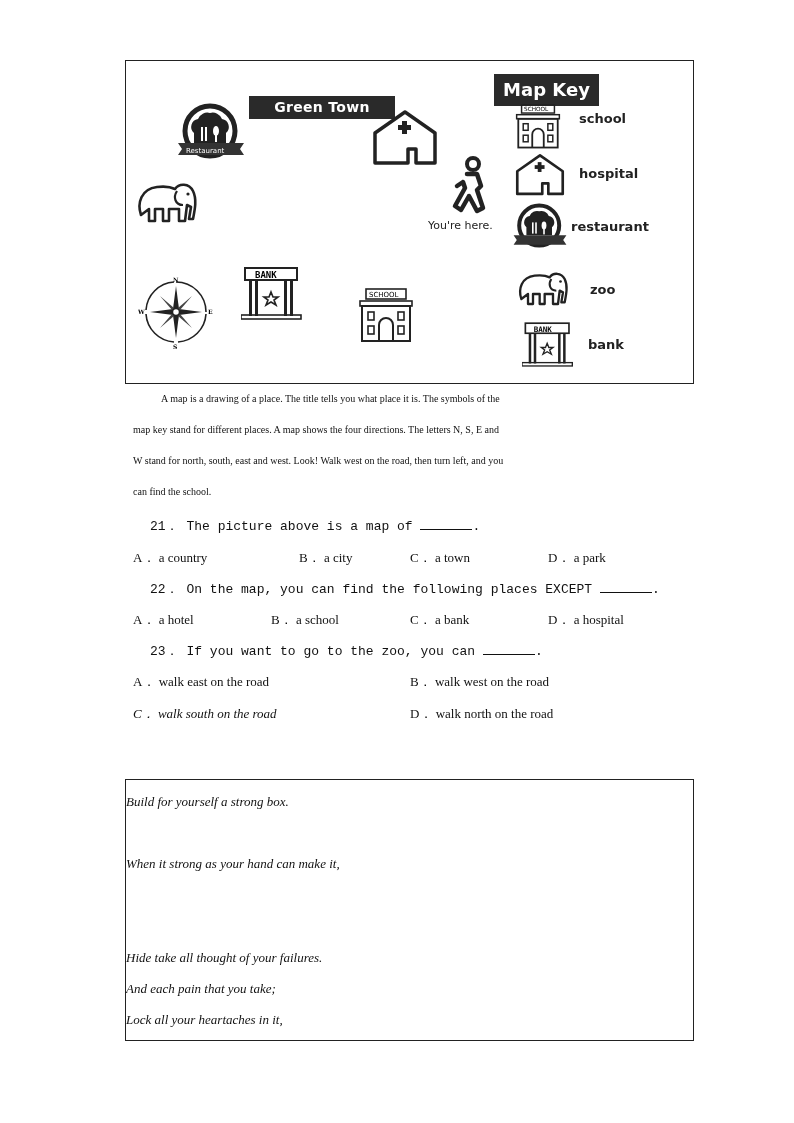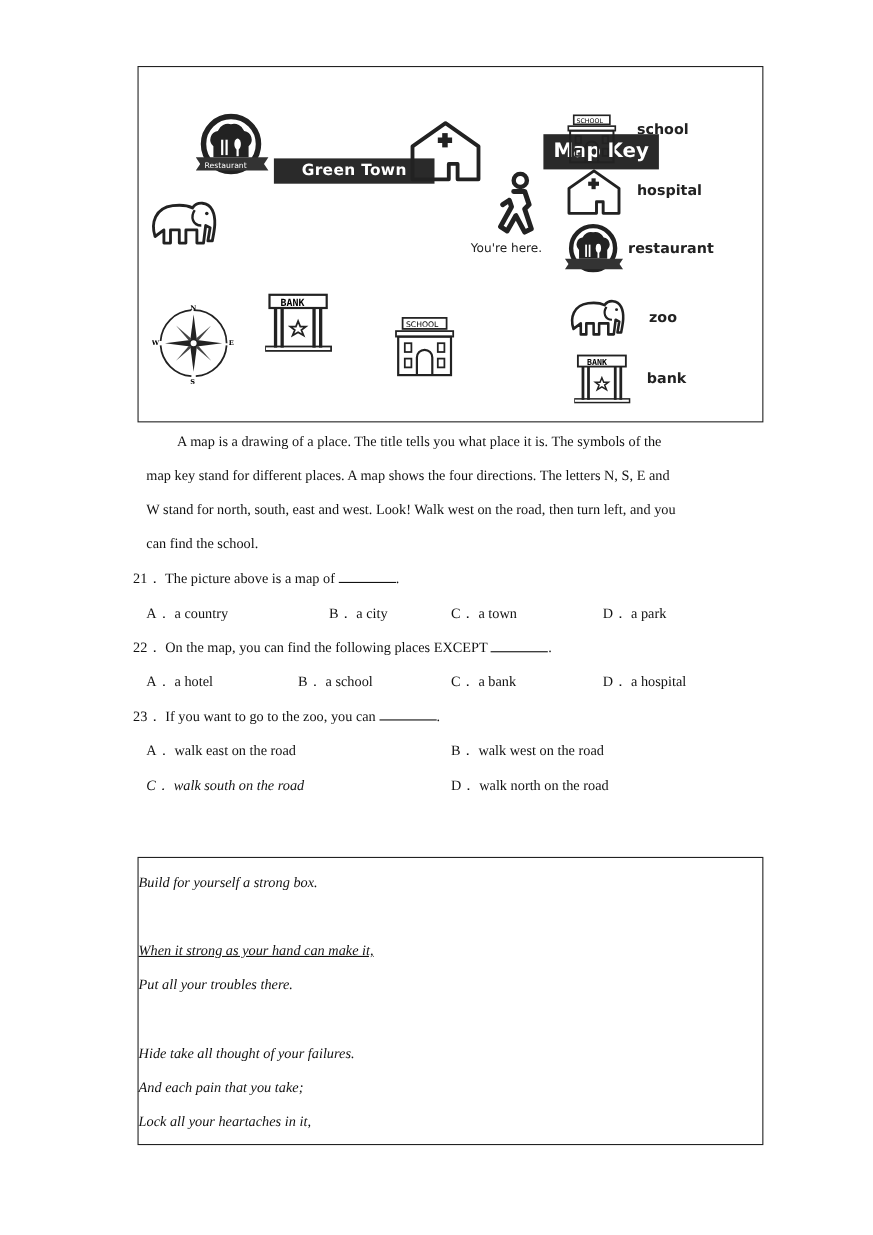--- a/index.html
+++ b/index.html
@@ -8,7 +8,7 @@
 
   .map-frame { position: absolute; left: 125px; top: 60px; width: 569px; height: 324px; border: 1px solid #222; background: #fff; }
   .abs { position: absolute; }
-  .banner { position: absolute; background: #2a2a2a; color: #fff; font-family: "DejaVu Sans", "Liberation Sans", sans-serif; font-weight: bold; text-align: center; margin-top: 48px; }
+  .banner { position: absolute; background: #2a2a2a; color: #fff; font-family: "DejaVu Sans", "Liberation Sans", sans-serif; font-weight: bold; text-align: center; }
   .title-banner { left: 123px; top: 35px; width: 146px; height: 23px; font-size: 14px; line-height: 23px; letter-spacing: 0.3px; }
   .key-banner { left: 368px; top: 13px; width: 105px; height: 32px; font-size: 18px; line-height: 32px; }
   .key-label { position: absolute; font-family: "DejaVu Sans", "Liberation Sans", sans-serif; font-size: 13px; font-weight: bold; color: #222; }

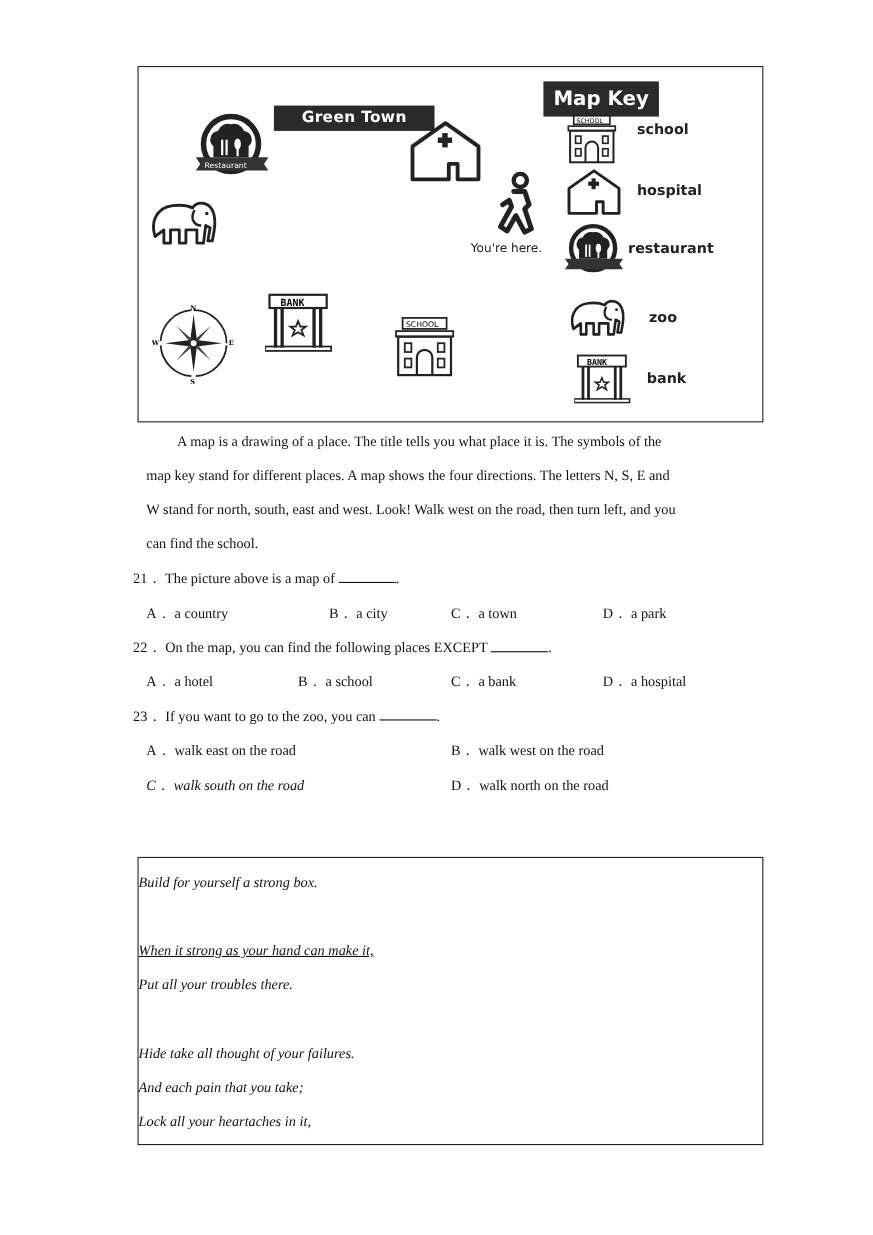--- a/index.html
+++ b/index.html
@@ -14,7 +14,7 @@
   .key-label { position: absolute; font-family: "DejaVu Sans", "Liberation Sans", sans-serif; font-size: 13px; font-weight: bold; color: #222; }
   .here-label { position: absolute; font-family: "DejaVu Sans", "Liberation Sans", sans-serif; font-size: 11px; color: #222; }
   svg { display: block; }
-  .p-line { position: absolute; left: 133px; font-size: 13px; white-space: nowrap; }
+  .p-line { position: absolute; left: 133px; font-size: 10px; white-space: nowrap; }
   .q-line { position: absolute; left: 121px; font-size: 13px; white-space: nowrap; }
   .opt { position: absolute; font-size: 13px; white-space: nowrap; }
   .blank { display: inline-block; width: 52px; border-bottom: 1px solid #111; height: 10px; vertical-align: baseline; }

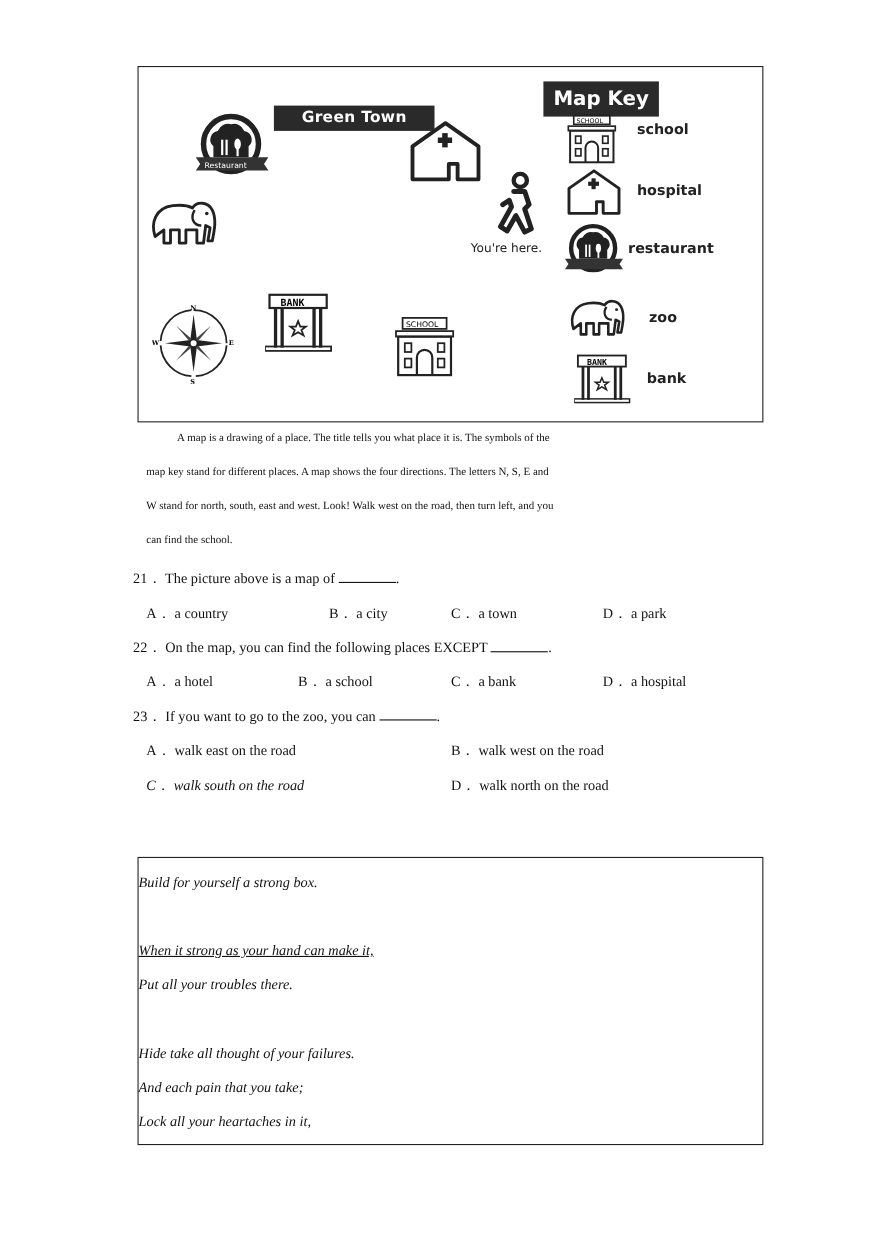--- a/index.html
+++ b/index.html
@@ -15,7 +15,7 @@
   .here-label { position: absolute; font-family: "DejaVu Sans", "Liberation Sans", sans-serif; font-size: 11px; color: #222; }
   svg { display: block; }
   .p-line { position: absolute; left: 133px; font-size: 10px; white-space: nowrap; }
-  .q-line { position: absolute; left: 121px; font-size: 13px; white-space: nowrap; }
+  .q-line { position: absolute; left: 150px; font-size: 13px; white-space: nowrap; font-family: Liberation Mono, monospace; }
   .opt { position: absolute; font-size: 13px; white-space: nowrap; }
   .blank { display: inline-block; width: 52px; border-bottom: 1px solid #111; height: 10px; vertical-align: baseline; }
 

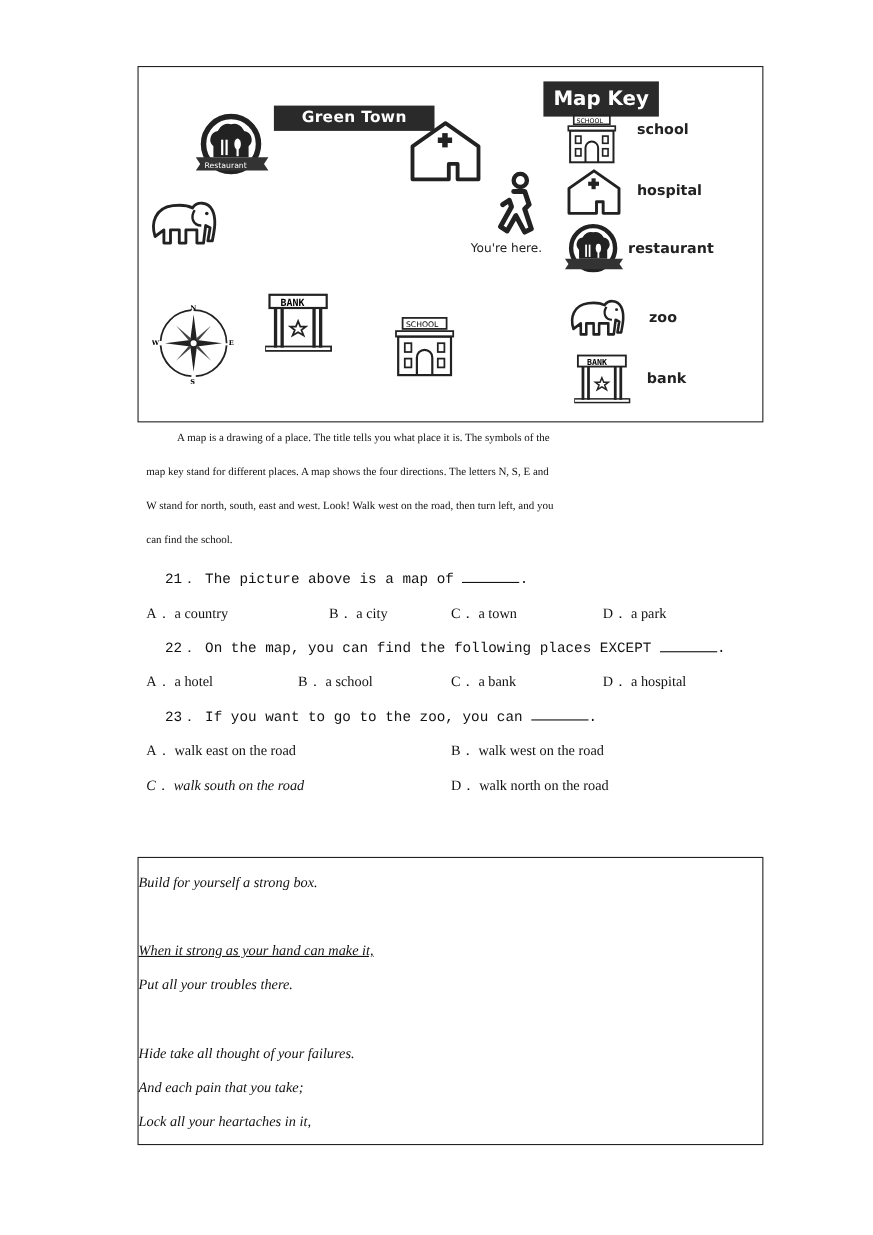--- a/index.html
+++ b/index.html
@@ -214,7 +214,7 @@
 
 <div class="poem-frame">
   <div class="poem-line" style="top:14px;">Build for yourself  a strong box.</div>
-  <div class="poem-line" style="top:76px;text-decoration:underline;">When it strong as your hand can make it,</div>
+  <div class="poem-line" style="top:76px;">When it strong as your hand can make it,</div>
   <div class="poem-line" style="top:107px;">Put all your troubles there.</div>
   <div class="poem-line" style="top:170px;">Hide take all thought of your failures.</div>
   <div class="poem-line" style="top:201px;">And each pain that you take;</div>

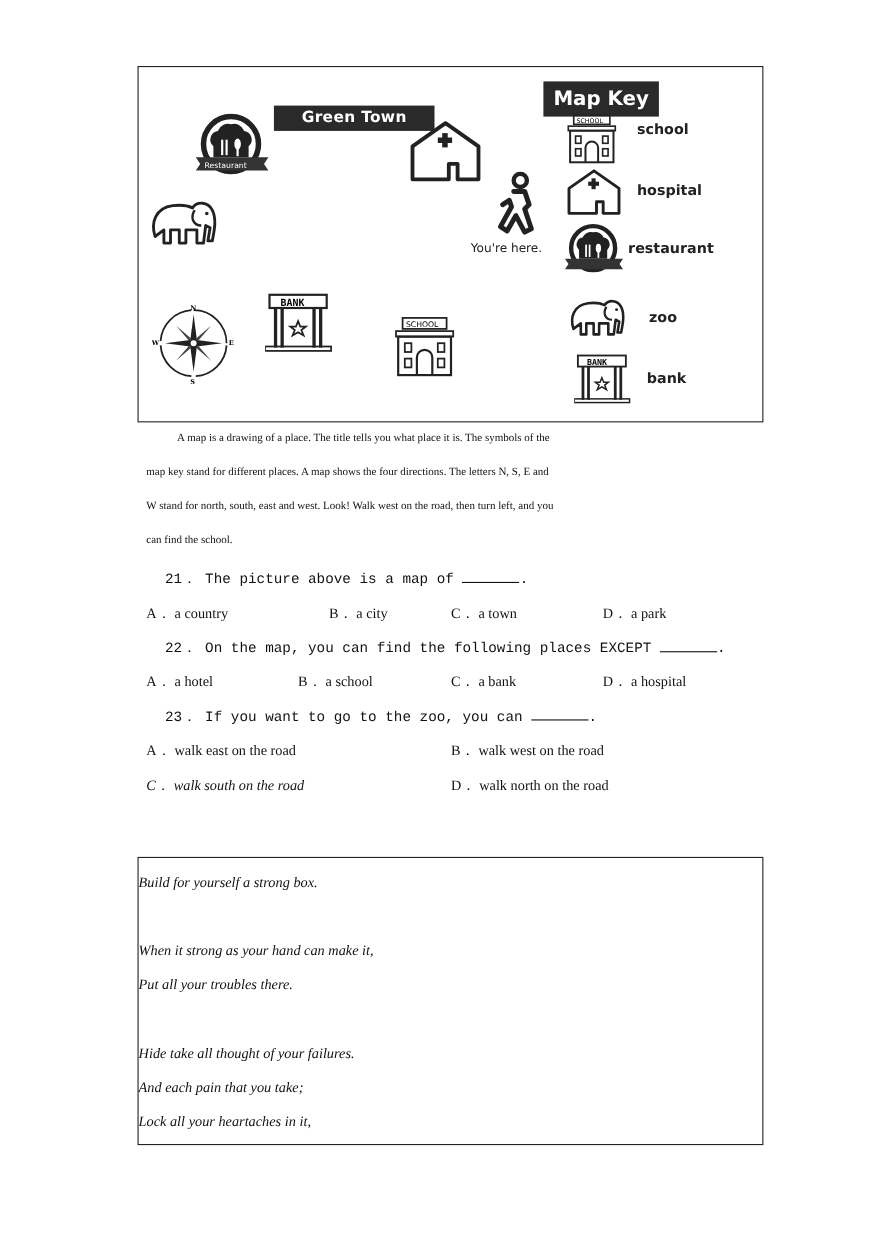--- a/index.html
+++ b/index.html
@@ -215,7 +215,6 @@
 <div class="poem-frame">
   <div class="poem-line" style="top:14px;">Build for yourself  a strong box.</div>
   <div class="poem-line" style="top:76px;">When it strong as your hand can make it,</div>
-  <div class="poem-line" style="top:107px;">Put all your troubles there.</div>
   <div class="poem-line" style="top:170px;">Hide take all thought of your failures.</div>
   <div class="poem-line" style="top:201px;">And each pain that you take;</div>
   <div class="poem-line" style="top:232px;">Lock all your heartaches in it,</div>

